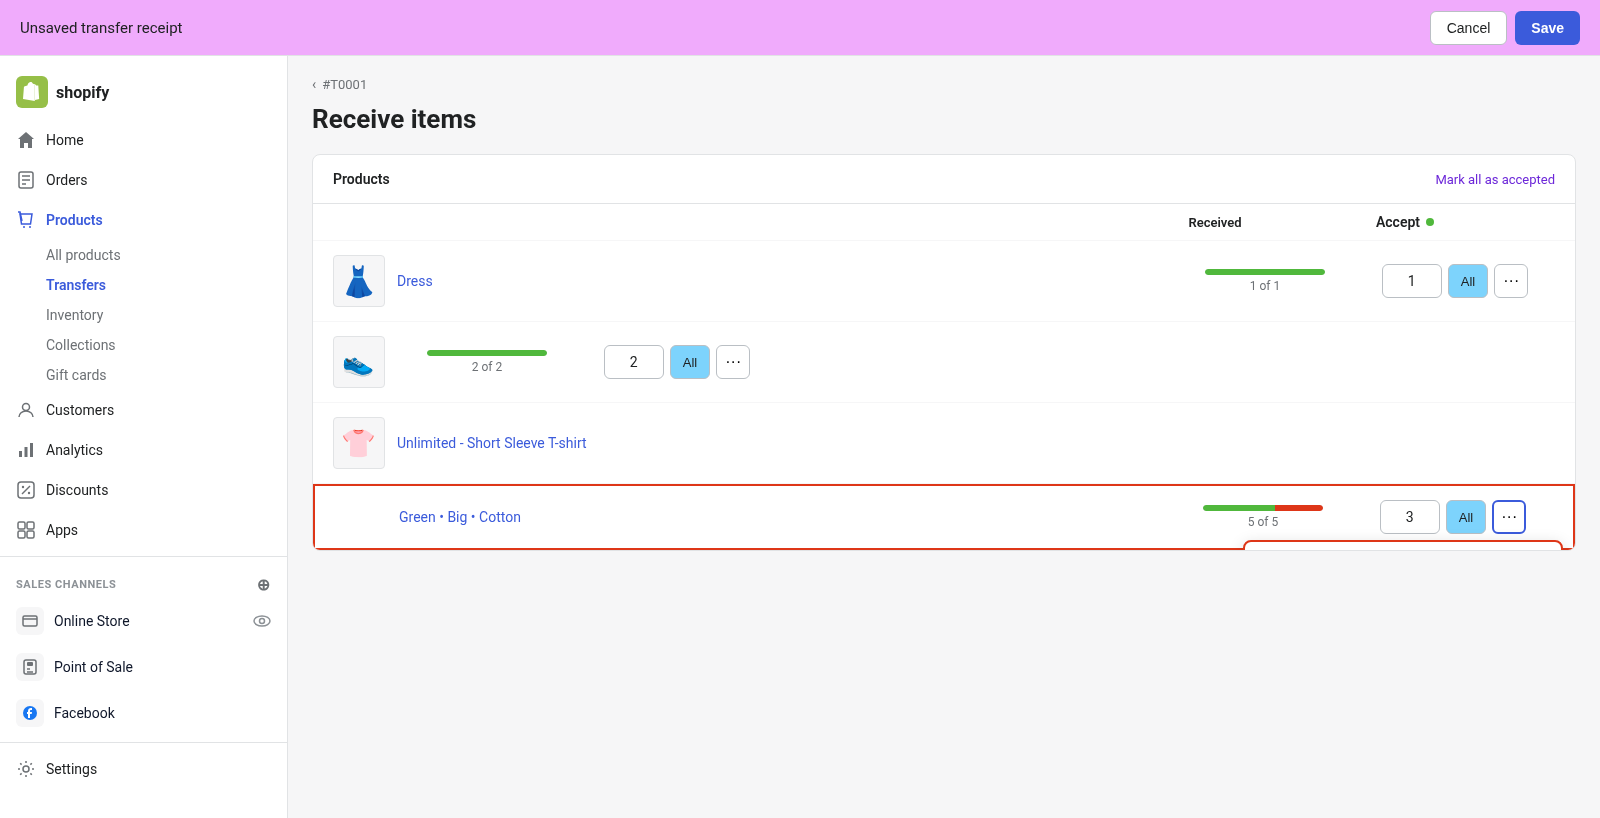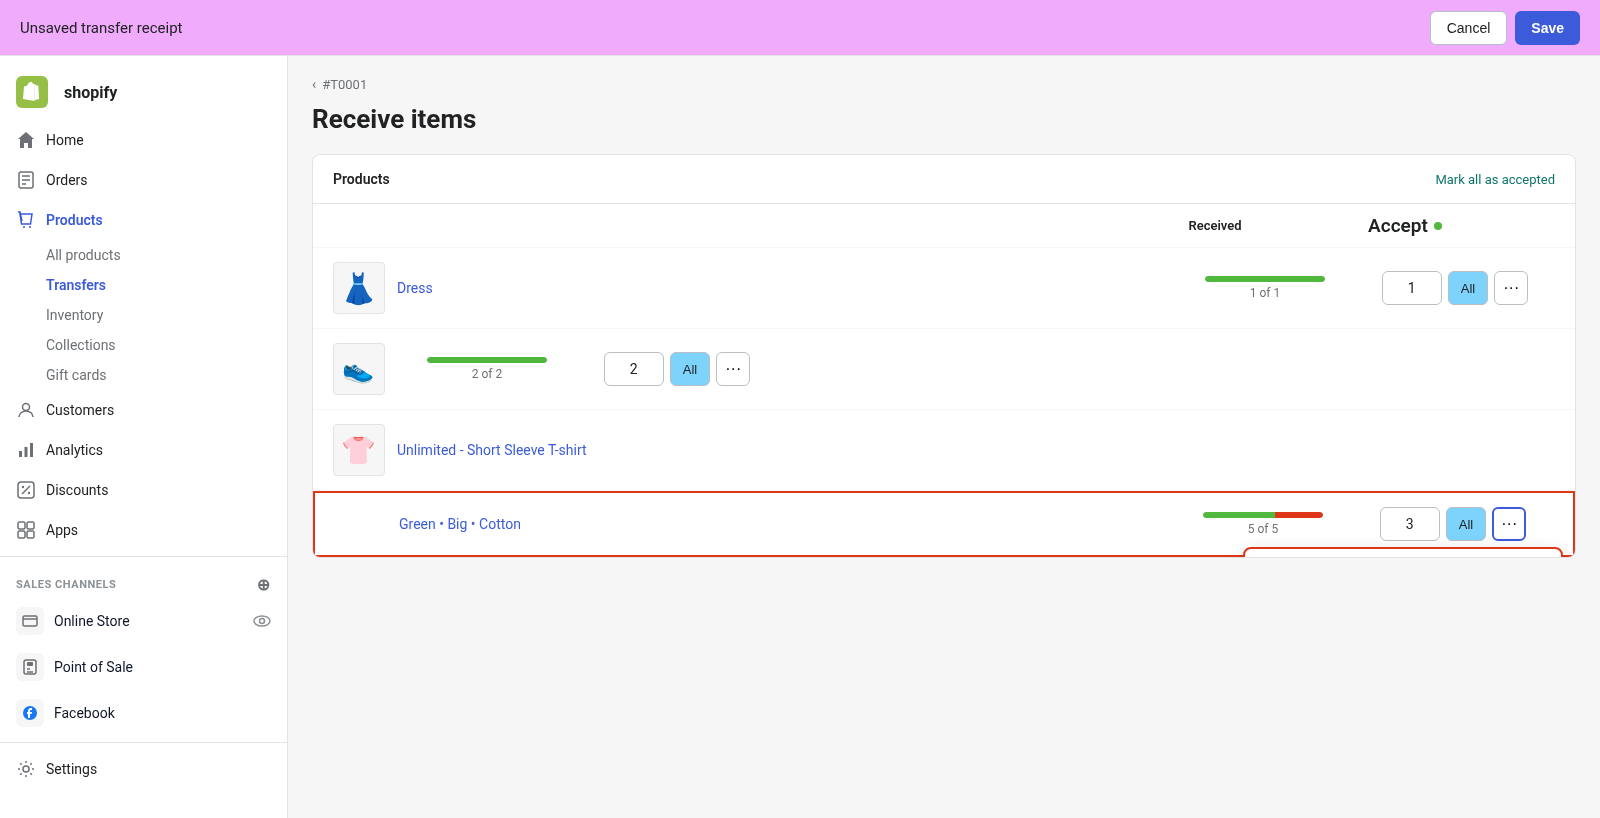--- a/index.html
+++ b/index.html
@@ -32,7 +32,7 @@
       position: relative;
     }
     .shopify-logo {
-      display: flex; align-items: center; gap: 16px; padding: 12px 16px;
+      display: flex; align-items: center; gap: 8px; padding: 12px 16px;
       font-size: 16px; font-weight: 700; color: #202223;
     }
     .logo-icon {

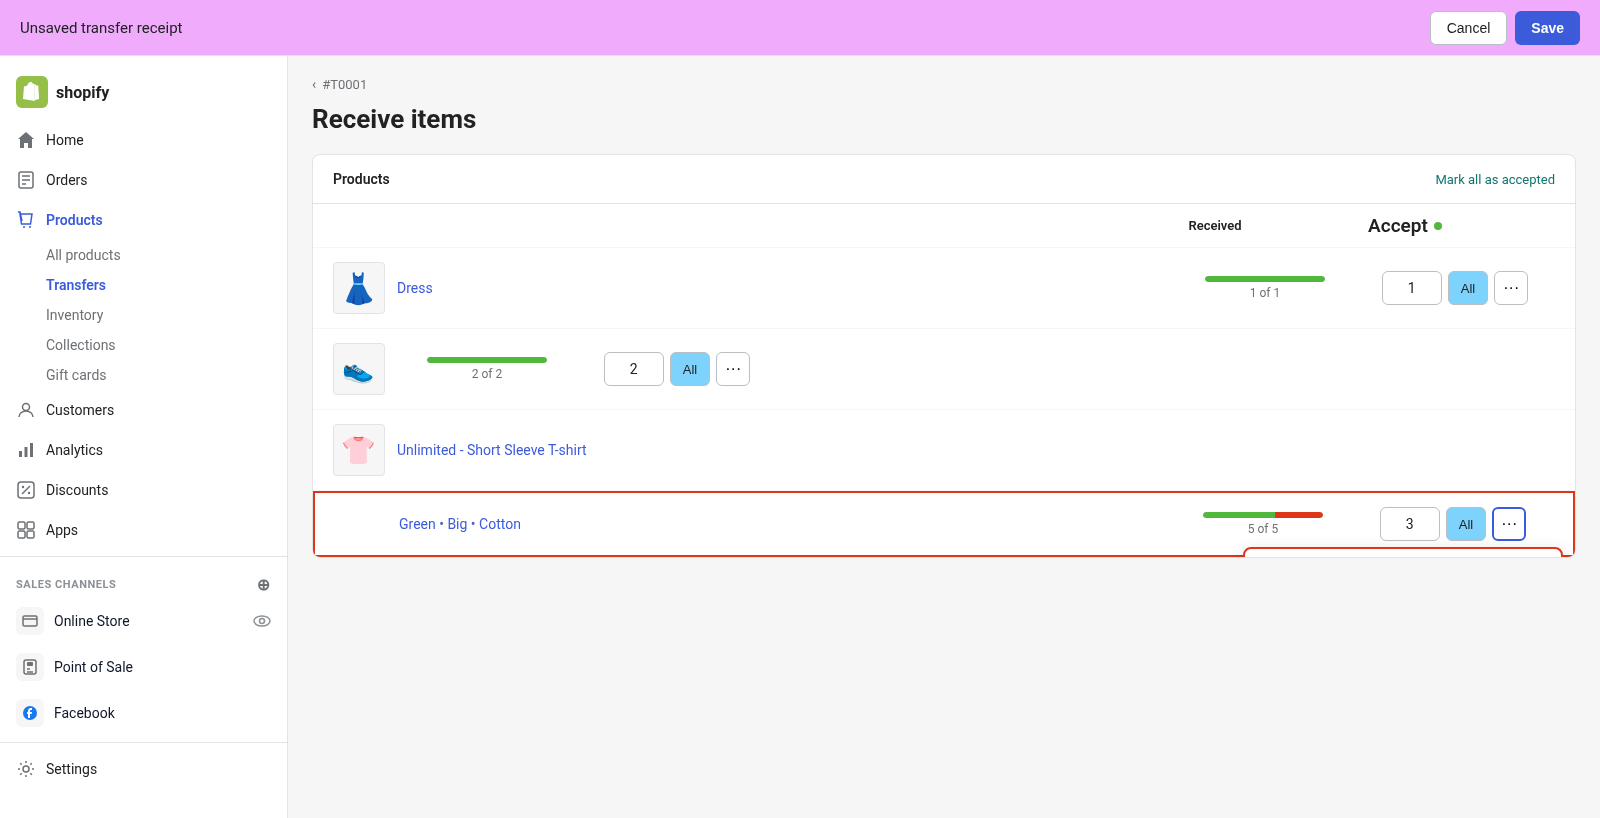--- a/index.html
+++ b/index.html
@@ -86,7 +86,7 @@
       padding: 16px 20px; border-bottom: 1px solid #e1e3e5;
     }
     .products-card-title { font-size: 14px; font-weight: 600; color: #202223; }
-    .mark-all-link { font-size: 13px; color: #0f766e; cursor: pointer; text-decoration: none; }
+    .mark-all-link { font-size: 13px; color: #6d28d9; cursor: pointer; text-decoration: none; }
 
     .col-headers {
       display: flex; align-items: center; padding: 10px 20px;

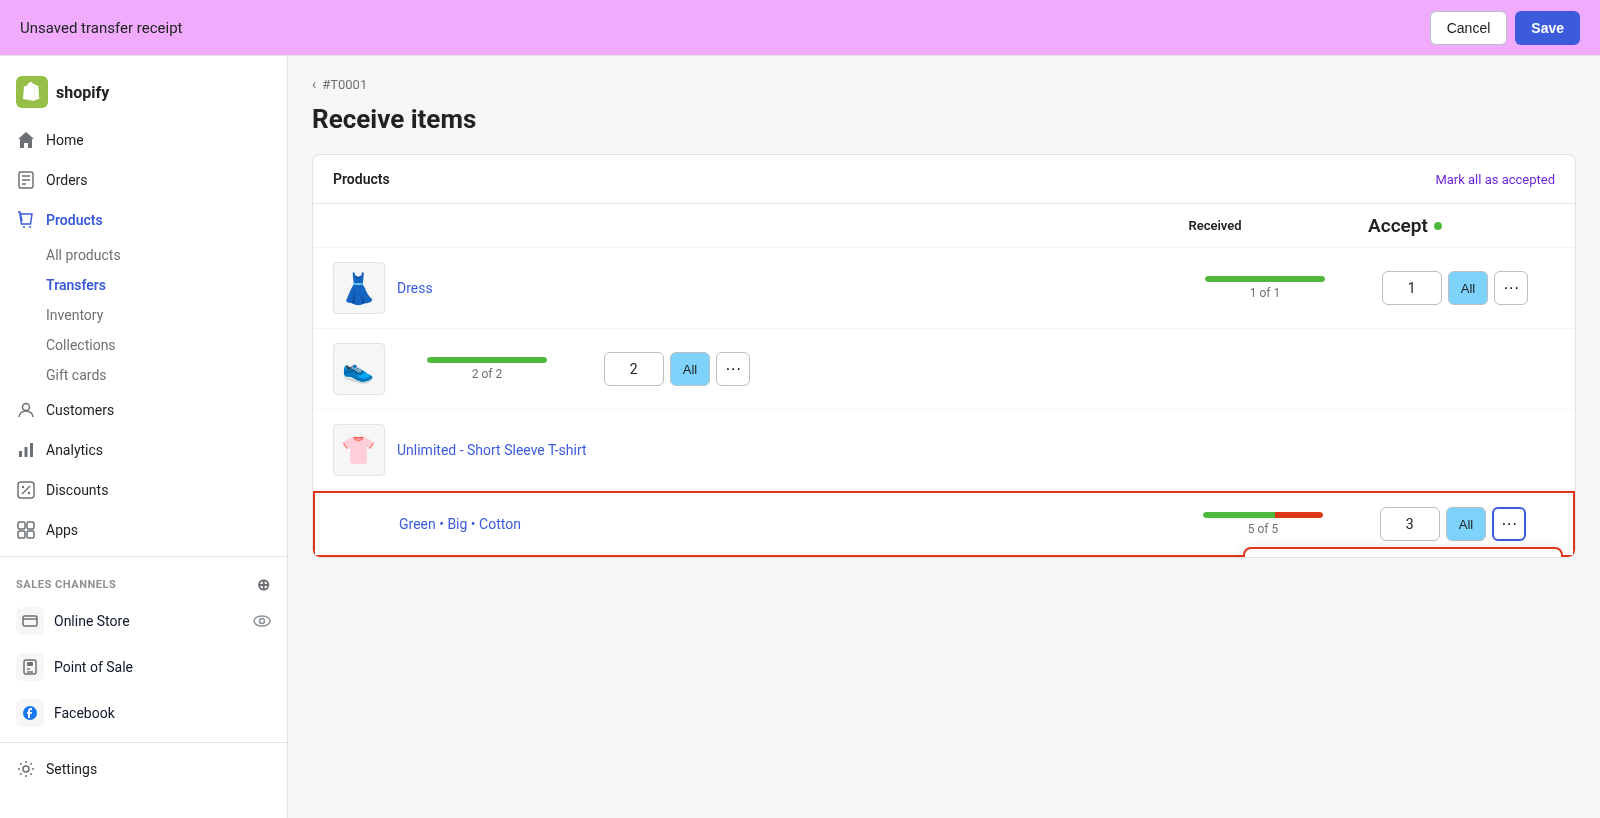--- a/index.html
+++ b/index.html
@@ -94,7 +94,7 @@
     }
     .col-product-name { flex: 1; }
     .col-received { width: 180px; text-align: center; font-size: 13px; font-weight: 600; color: #202223; }
-    .col-accept { width: 200px; font-size: 19px; font-weight: 600; color: #202223; display: flex; align-items: center; justify-content: center; gap: 6px; }
+    .col-accept { width: 200px; font-size: 14px; font-weight: 600; color: #202223; display: flex; align-items: center; justify-content: center; gap: 6px; }
     .green-dot { width: 8px; height: 8px; background: #50b83c; border-radius: 50%; display: inline-block; }
     .col-actions { width: 50px; }
 

